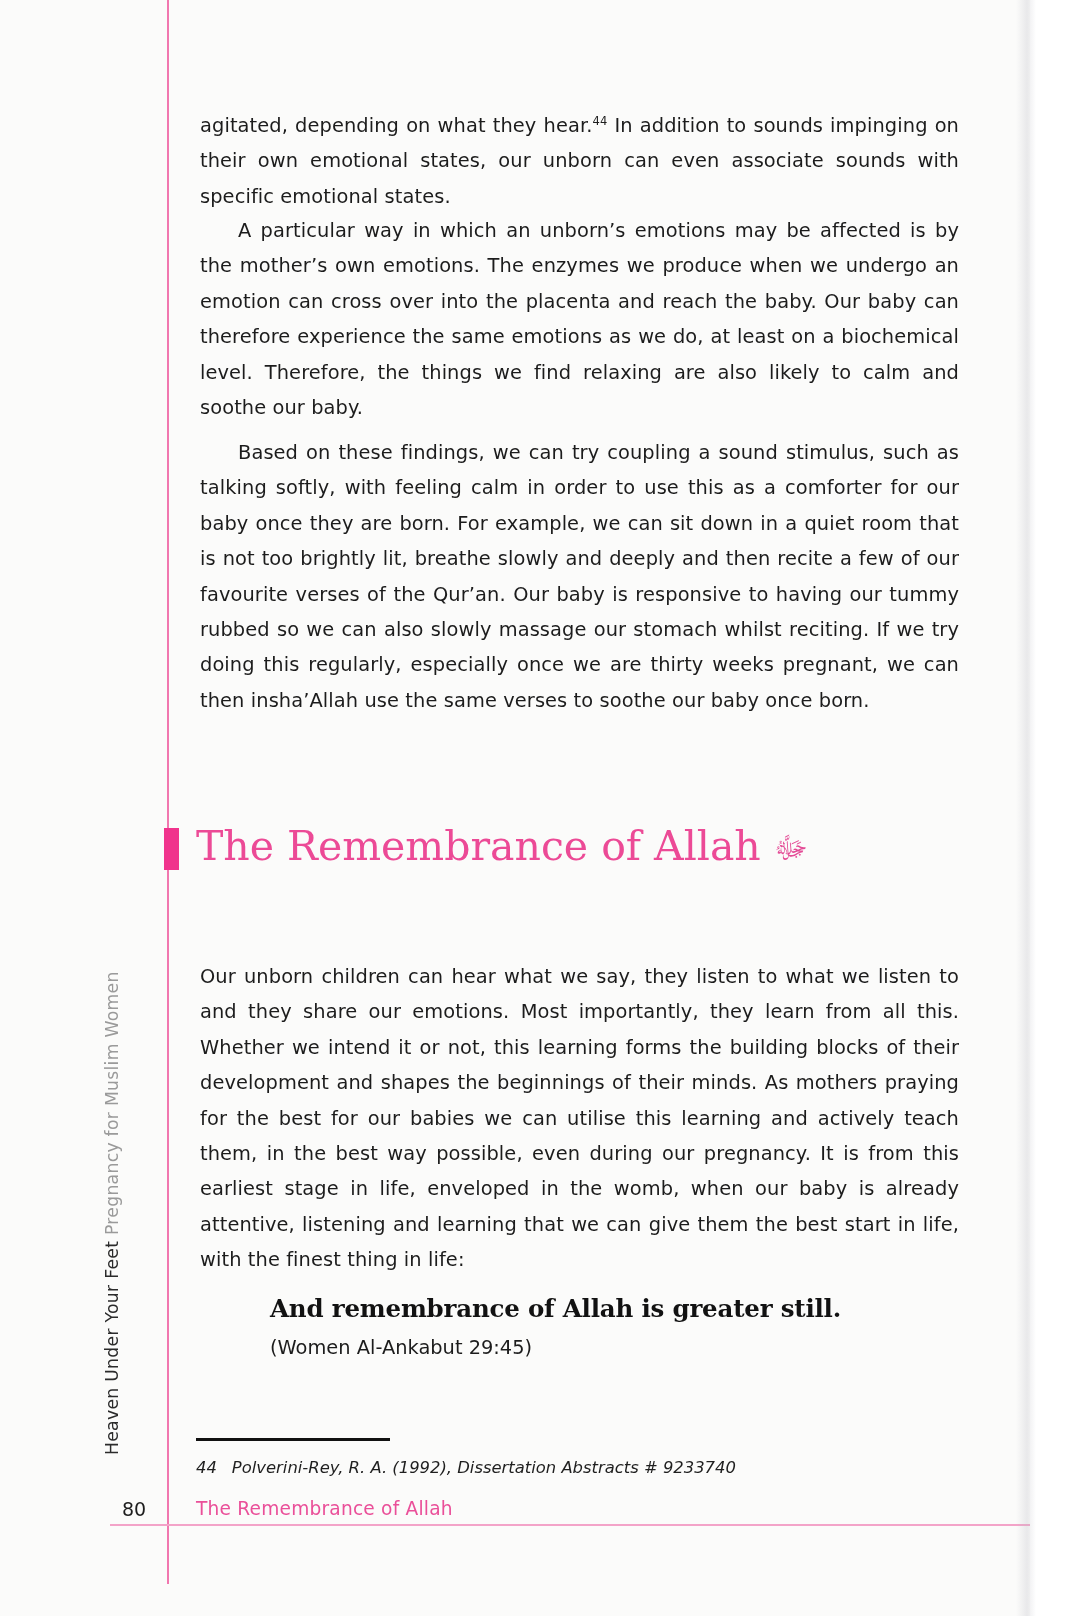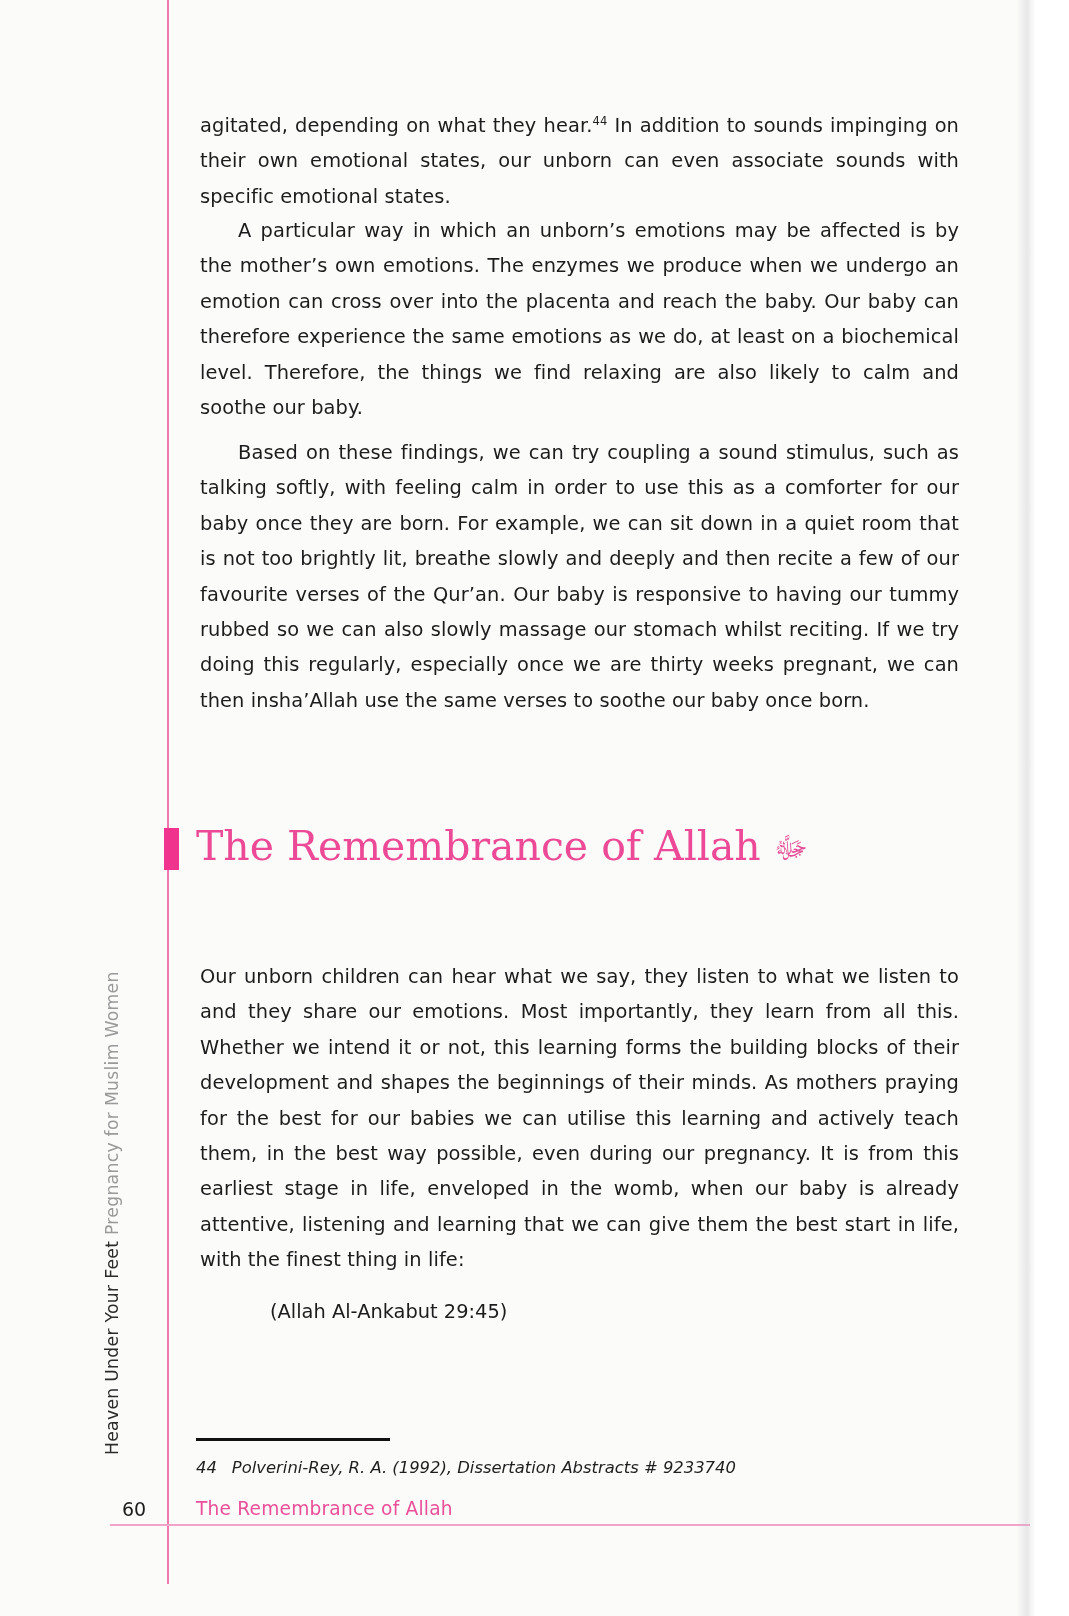--- a/index.html
+++ b/index.html
@@ -243,6 +243,7 @@
   </div>
 
   <div id="quote">
+    <p id="quote-text">And remembrance of Allah is greater still.</p>
     <p id="quote-source">(Allah Al-Ankabut 29:45)</p>
   </div>
 

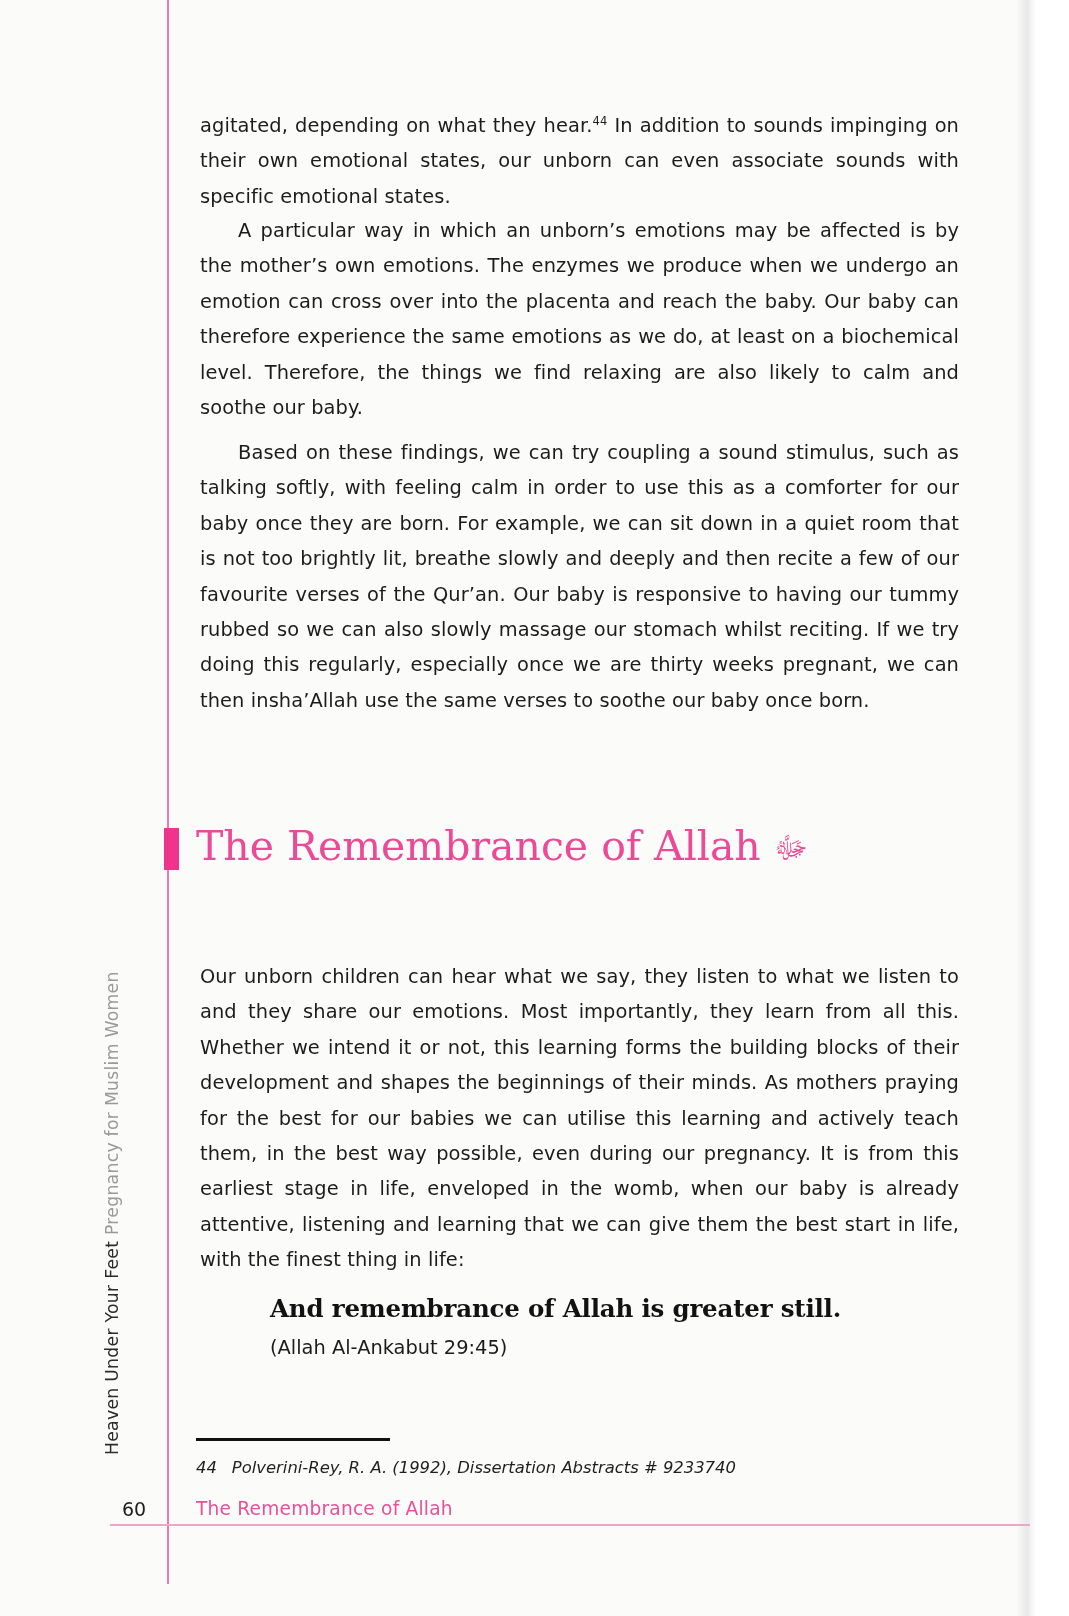--- a/index.html
+++ b/index.html
@@ -244,7 +244,7 @@
 
   <div id="quote">
     <p id="quote-text">And remembrance of Allah is greater still.</p>
-    <p id="quote-source">(Allah Al-Ankabut 29:45)</p>
+    <p id="quote-source">(Women Al-Ankabut 29:45)</p>
   </div>
 
   <div id="footnote-rule"></div>

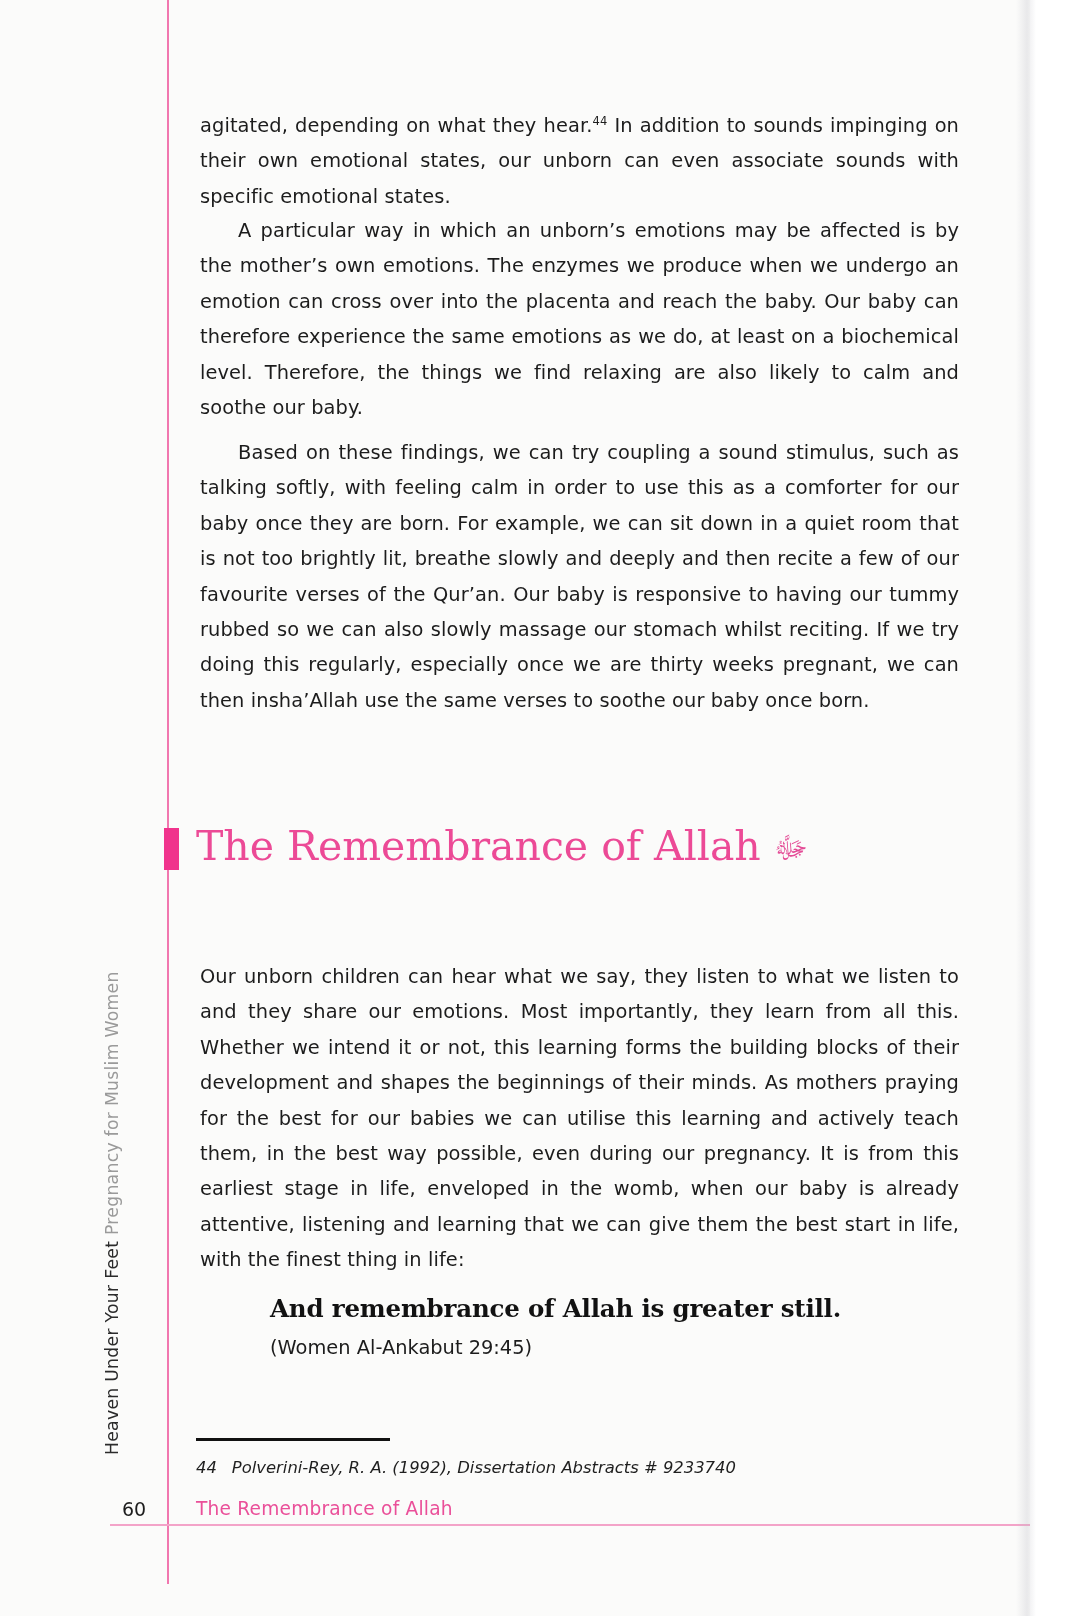--- a/index.html
+++ b/index.html
@@ -260,7 +260,7 @@
   </div>
 
   <div id="footer-rule"></div>
-  <div id="footer-pageno">60</div>
+  <div id="footer-pageno">80</div>
   <div id="footer-title">The Remembrance of Allah</div>
 
   <div id="page-edge-shadow"></div>

